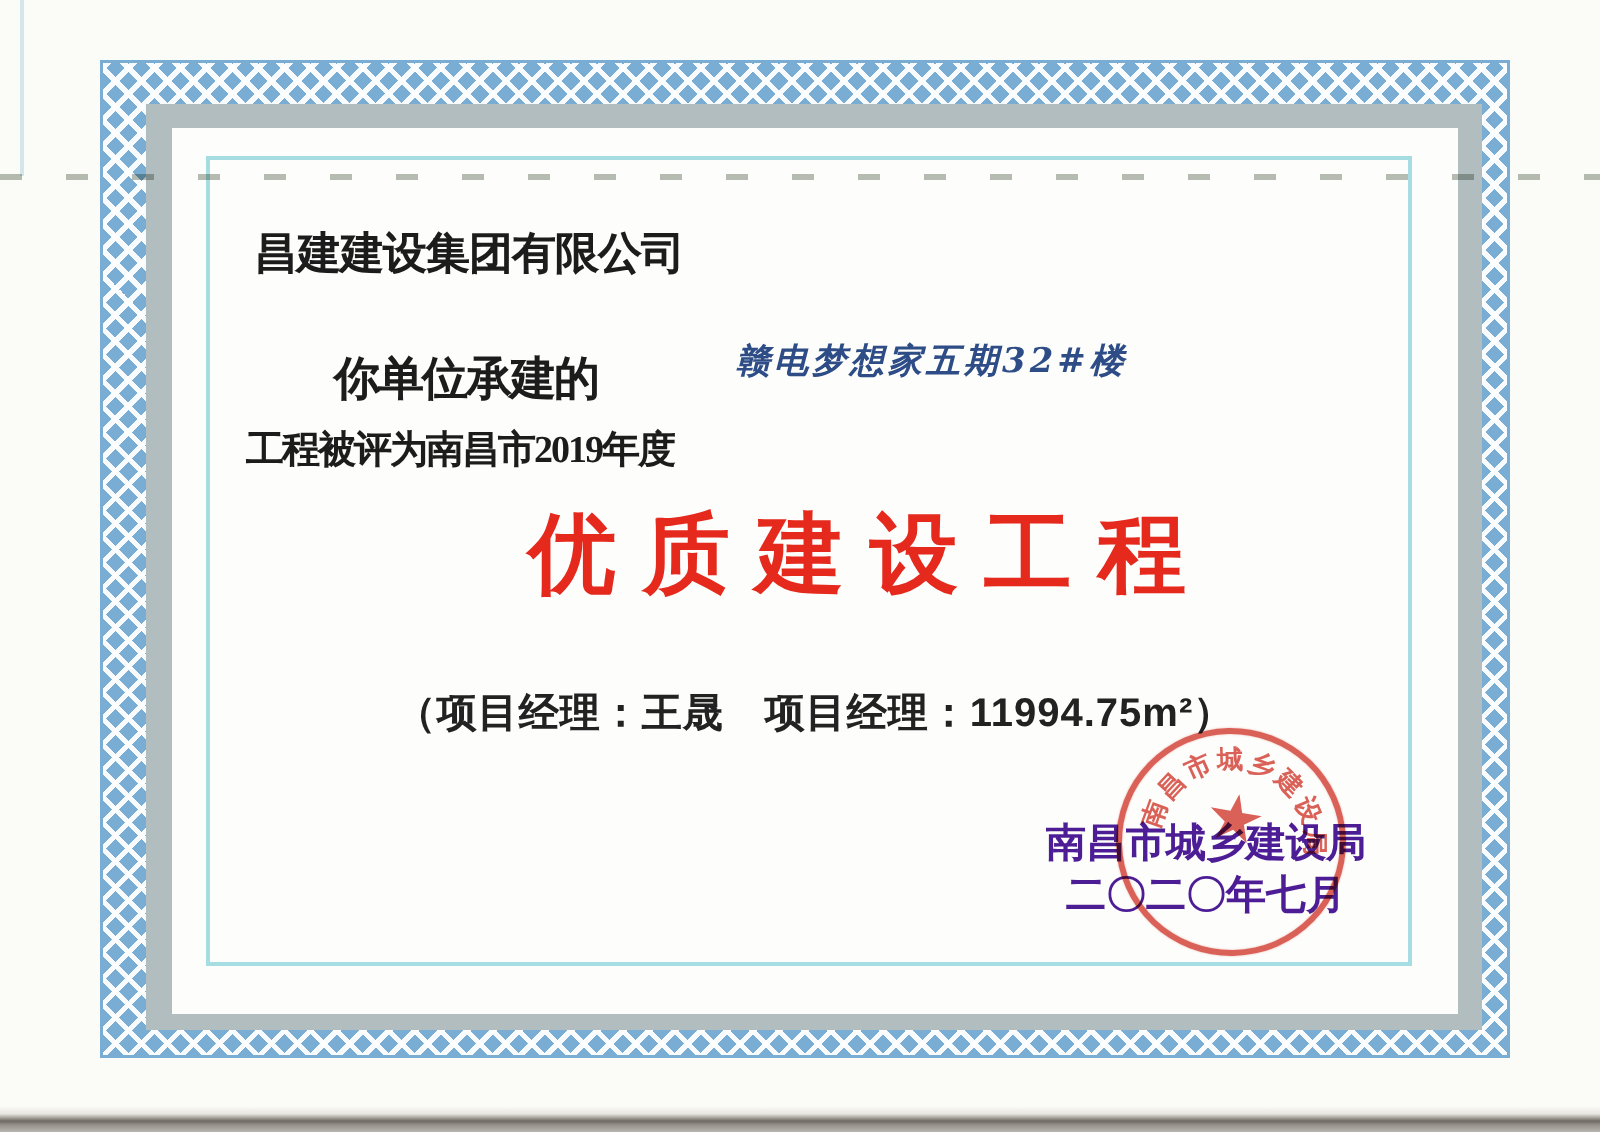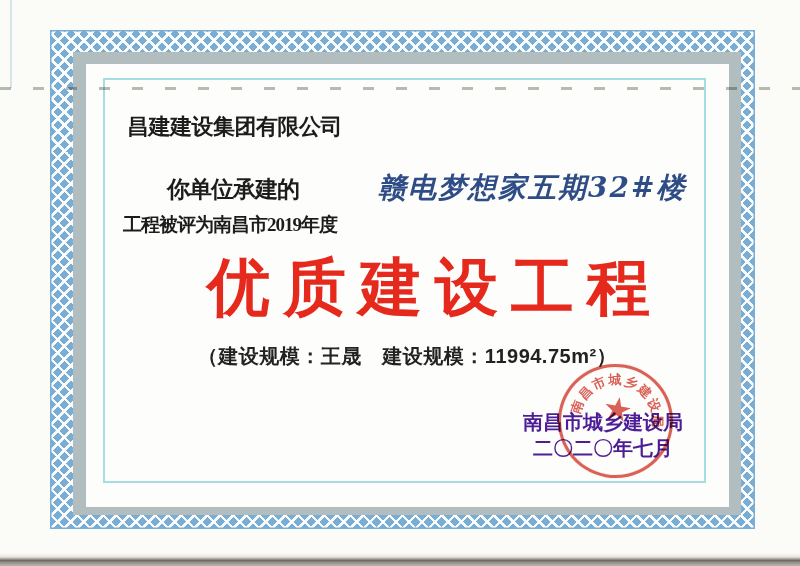--- a/index.html
+++ b/index.html
@@ -39,7 +39,7 @@
   .company{left:127px;top:112px;font-size:22px;letter-spacing:-0.5px;}
   .intro{left:167px;top:174px;font-size:23px;letter-spacing:-1px;}
   .project{
-    left:378px;top:169px;font-size:28px;letter-spacing:2px;
+    left:368px;top:169px;font-size:17px;letter-spacing:2px;
     color:var(--project-blue,#2e4d87);
     font-style:italic;font-family:"DejaVu Serif","Liberation Serif",serif;
   }

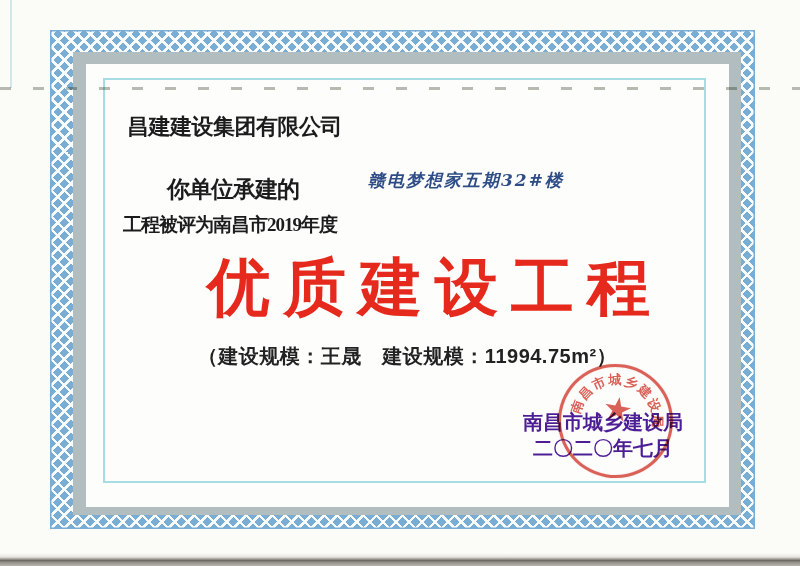--- a/index.html
+++ b/index.html
@@ -46,7 +46,7 @@
   .award{left:123px;top:212px;font-size:19px;letter-spacing:-1px;}
   .title{
     left:86px;top:254px;width:685px;text-align:center;
-    font-size:63px;line-height:1.1;letter-spacing:13px;text-indent:13px;
+    font-size:44px;line-height:1.1;letter-spacing:13px;text-indent:13px;
     color:var(--title-red,#e5291d);
   }
   .details{

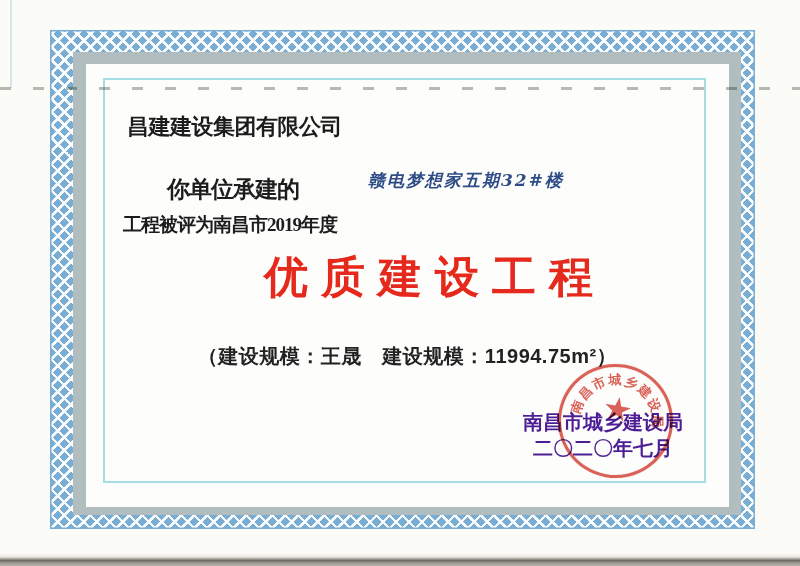--- a/index.html
+++ b/index.html
@@ -116,7 +116,7 @@
 
   <div class="txt title">优质建设工程</div>
 
-  <div class="txt details">（建设规模：王晟　建设规模：11994.75m²）</div>
+  <div class="txt details">（项目经理：王晟　项目经理：11994.75m²）</div>
 
   <div class="txt issuer-block">
     <span class="line">南昌市城乡建设局</span>

